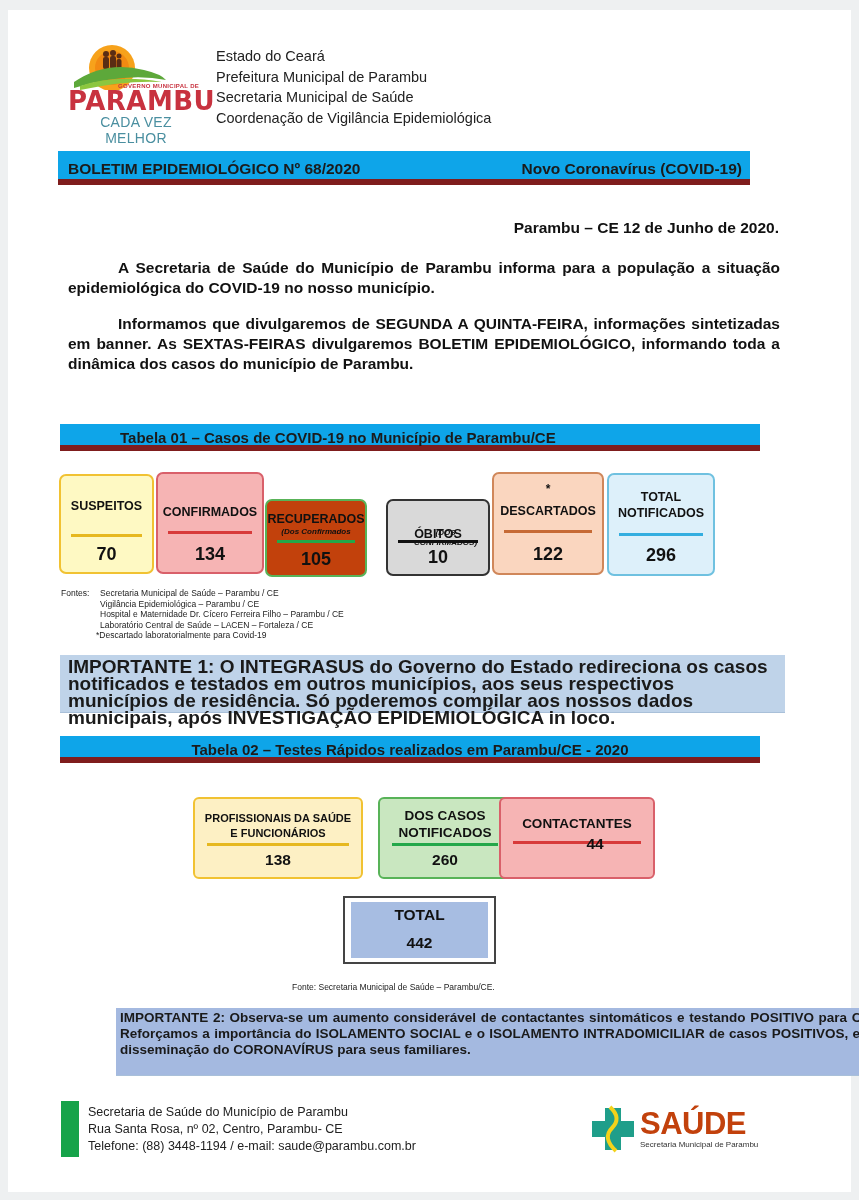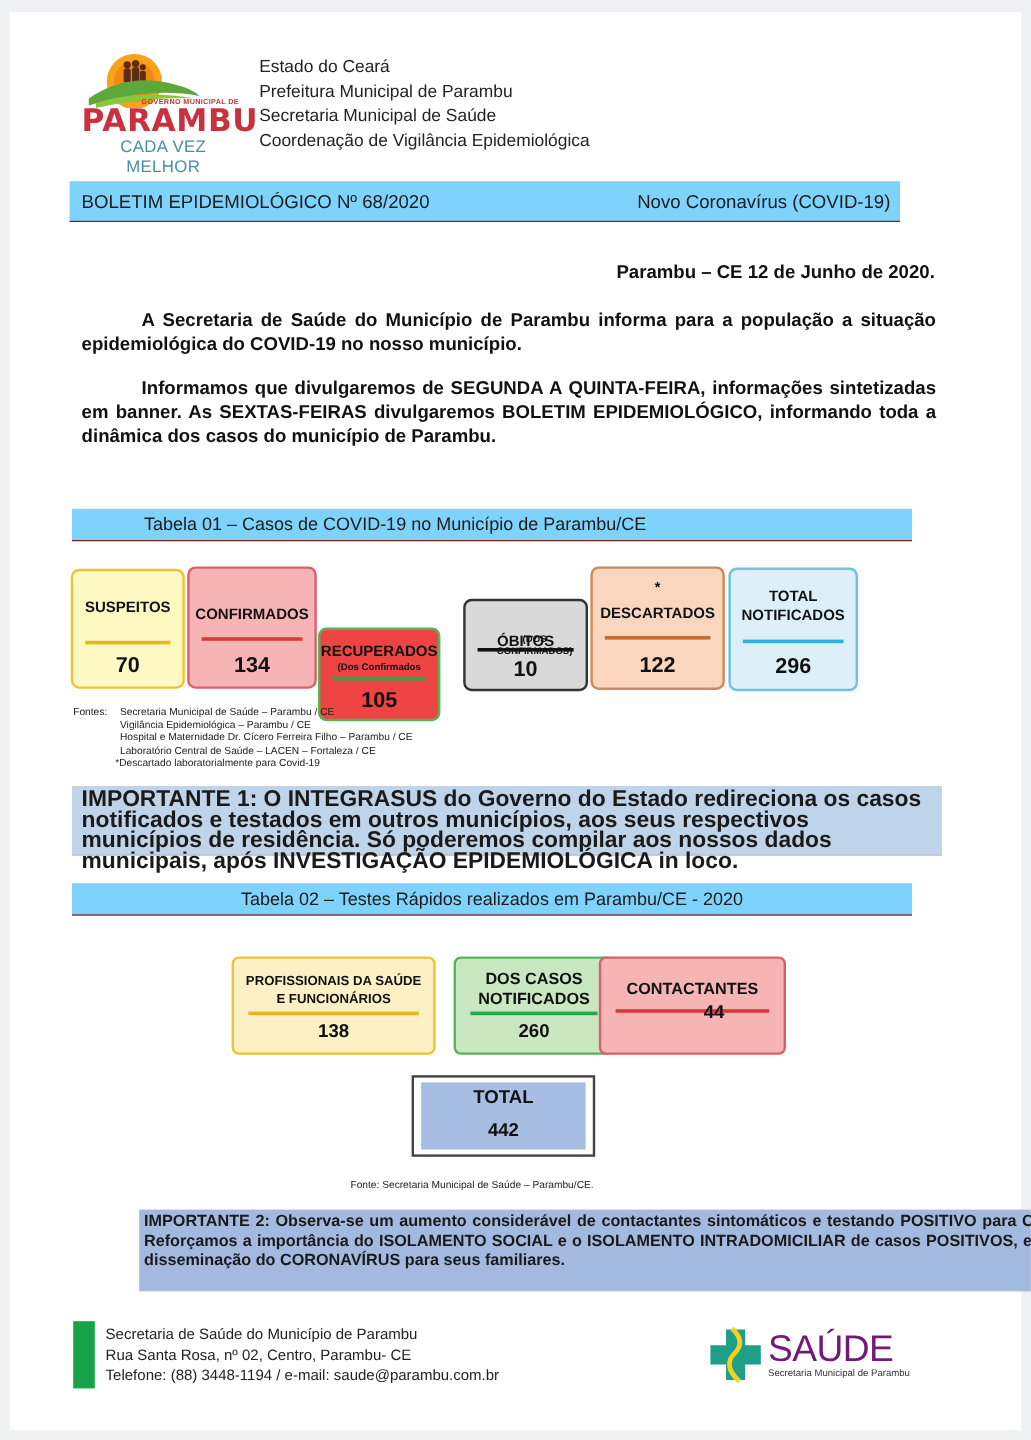--- a/index.html
+++ b/index.html
@@ -15,7 +15,7 @@
   .logo .slogan { position: absolute; left: 2px; top: 74px; width: 136px; text-align: center; font-size: 14px; color: #4a8fa0; letter-spacing: 0.3px; }
   .head-lines { position: absolute; left: 216px; top: 46px; font-size: 14.5px; line-height: 20.5px; color: #222; }
 
-  .green-bar { position: absolute; background: #7dd3fc; border-bottom: 1px solid #7f1d1d; font-weight: normal; color: #1b1b1b; }
+  .green-bar { position: absolute; background: #0ea5e9; border-bottom: 6px solid #7f1d1d; font-weight: bold; color: #1b1b1b; }
   .bulletin-bar { left: 58px; top: 151px; width: 692px; height: 34px; font-size: 15.5px; }
   .bulletin-bar .l { position: absolute; left: 10px; top: 9px; }
   .bulletin-bar .r { position: absolute; right: 8px; top: 9px; }

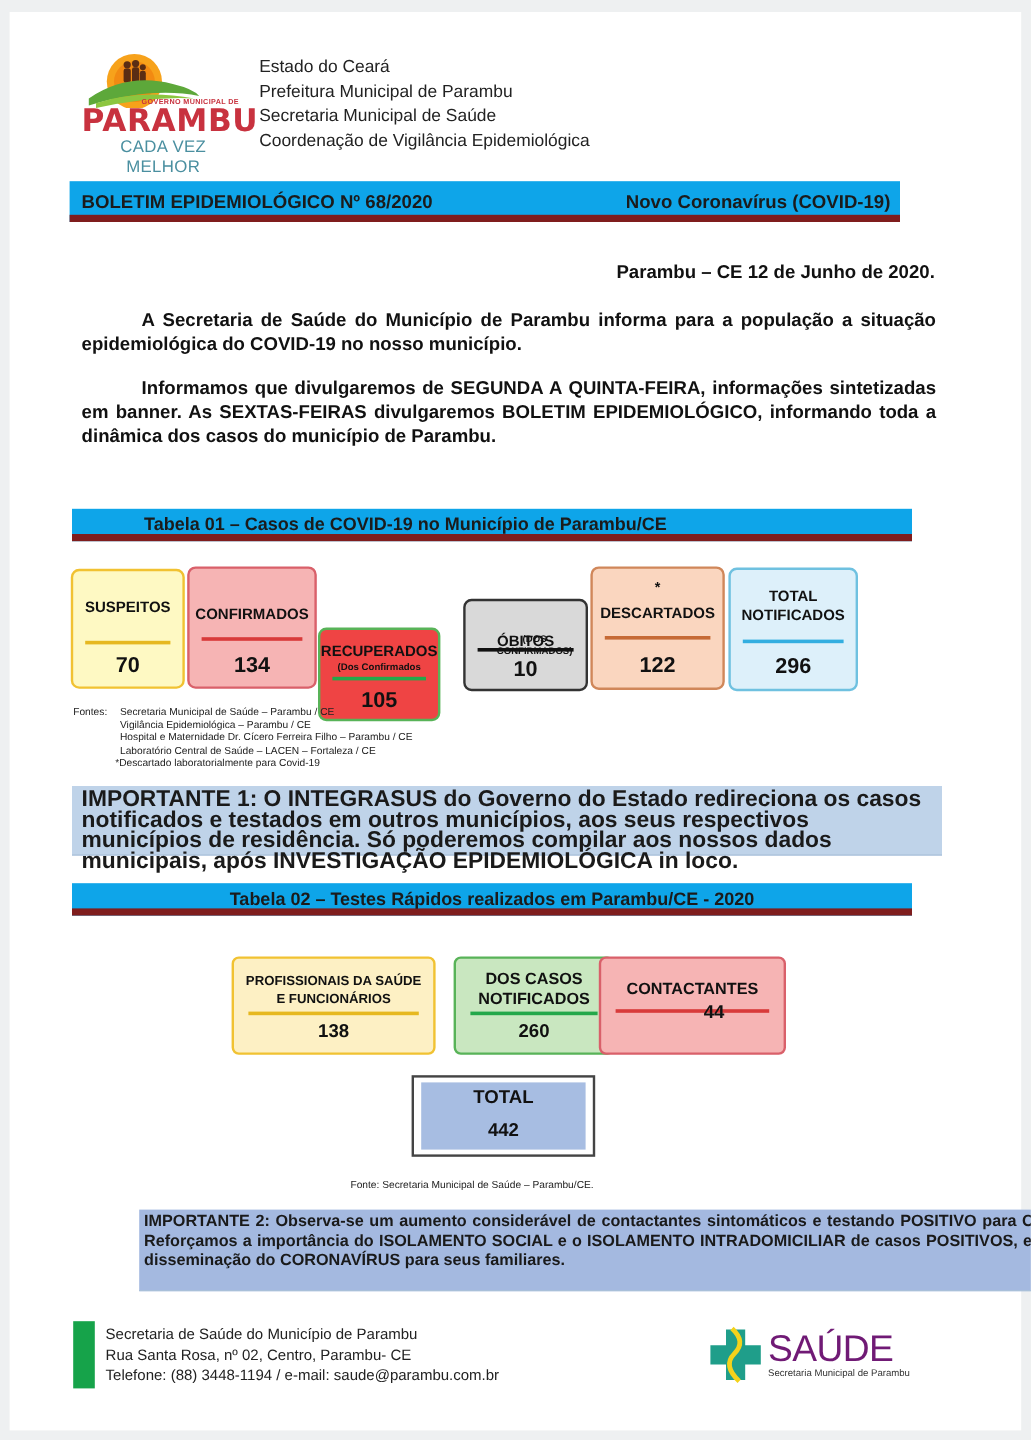--- a/index.html
+++ b/index.html
@@ -40,7 +40,7 @@
   .c-susp .lbl { top: 22px; } .c-susp .line { top: 58px; background: #e6b820; } .c-susp .val { top: 68px; }
   .c-conf { left: 156px; top: 472px; width: 108px; height: 102px; background: #f6b4b4; border-color: #d9606a; }
   .c-conf .lbl { top: 30px; } .c-conf .line { top: 57px; background: #d83a3a; } .c-conf .val { top: 70px; }
-  .c-rec { left: 265px; top: 523px; width: 102px; height: 78px; background: #ef4444; border-color: #58b358; }
+  .c-rec { left: 265px; top: 499px; width: 102px; height: 78px; background: #c2410c; border-color: #58b358; }
   .c-rec .lbl { top: 10px; } .c-rec .sub { top: 26px; } .c-rec .line { top: 39px; background: #23a84a; } .c-rec .val { top: 48px; }
   .c-obit { left: 386px; top: 499px; width: 104px; height: 77px; background: #d9d9d9; border-color: #333; }
   .c-obit .lbl { top: 25px; } .c-obit .sub { top: 27px; padding-left: 15px; } .c-obit .line { top: 39px; background: #111; } .c-obit .val { top: 46px; }

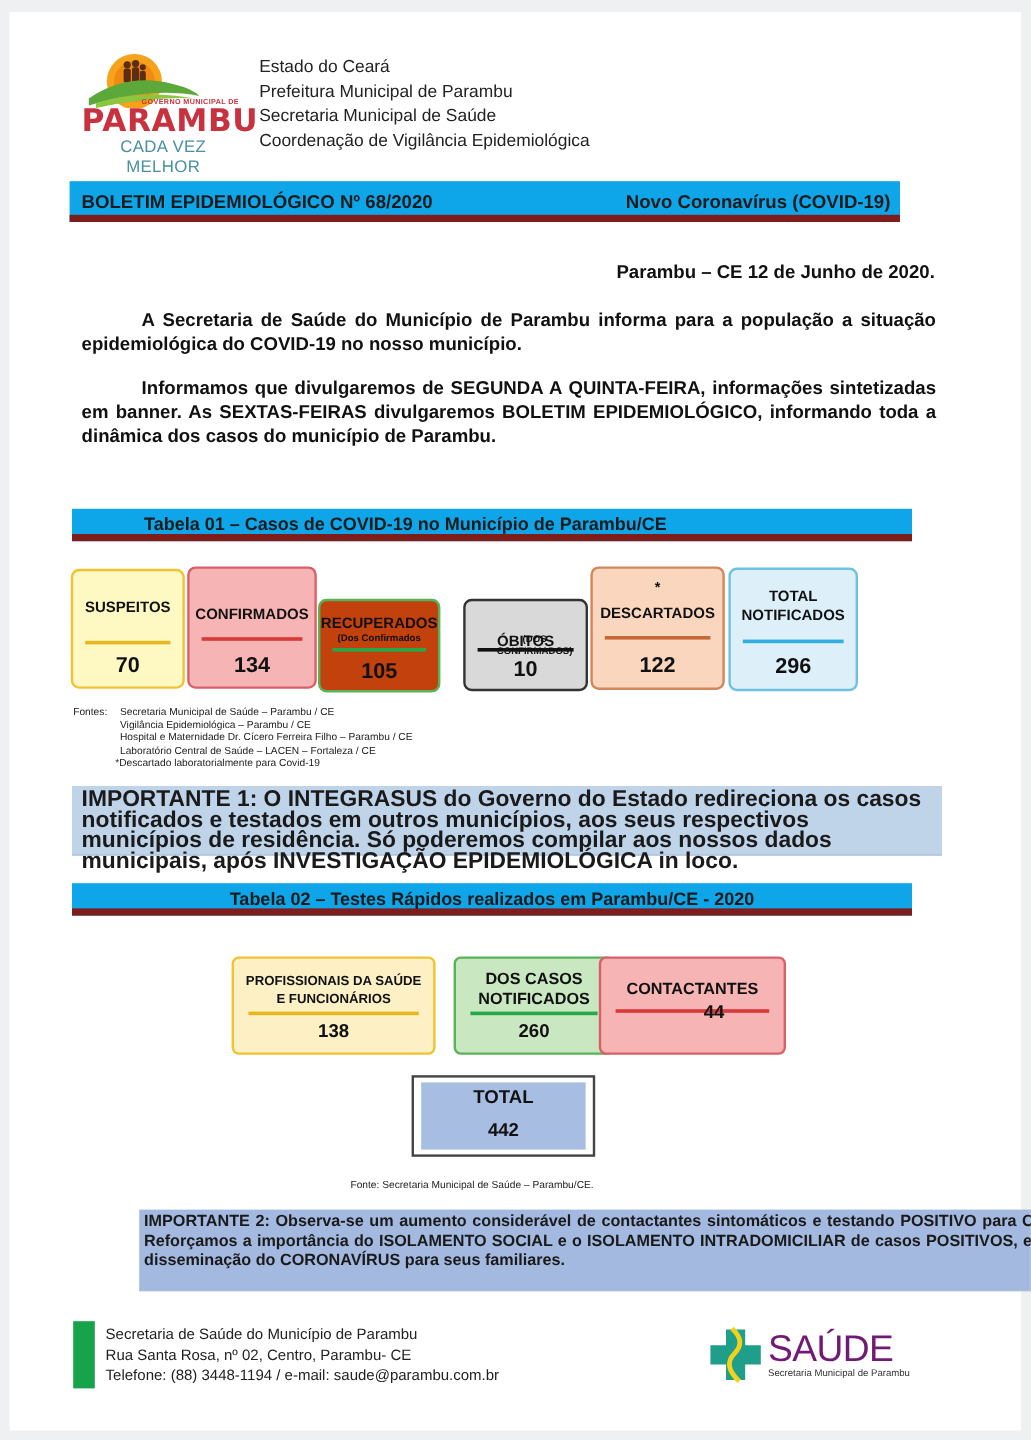--- a/index.html
+++ b/index.html
@@ -32,7 +32,7 @@
 
   .card { position: absolute; border: 2px solid; border-radius: 7px; text-align: center; font-weight: bold; }
   .card .lbl { position: absolute; left: 0; right: 0; font-size: 12.5px; line-height: 16px; }
-  .card .sub { position: absolute; left: 0; right: 0; font-size: 8px; line-height: 10px; }
+  .card .sub { position: absolute; left: 0; right: 0; font-size: 8px; line-height: 10px; font-style: italic; }
   .card .line { position: absolute; left: 10px; right: 10px; height: 3px; }
   .card .val { position: absolute; left: 0; right: 0; font-size: 18px; }
 

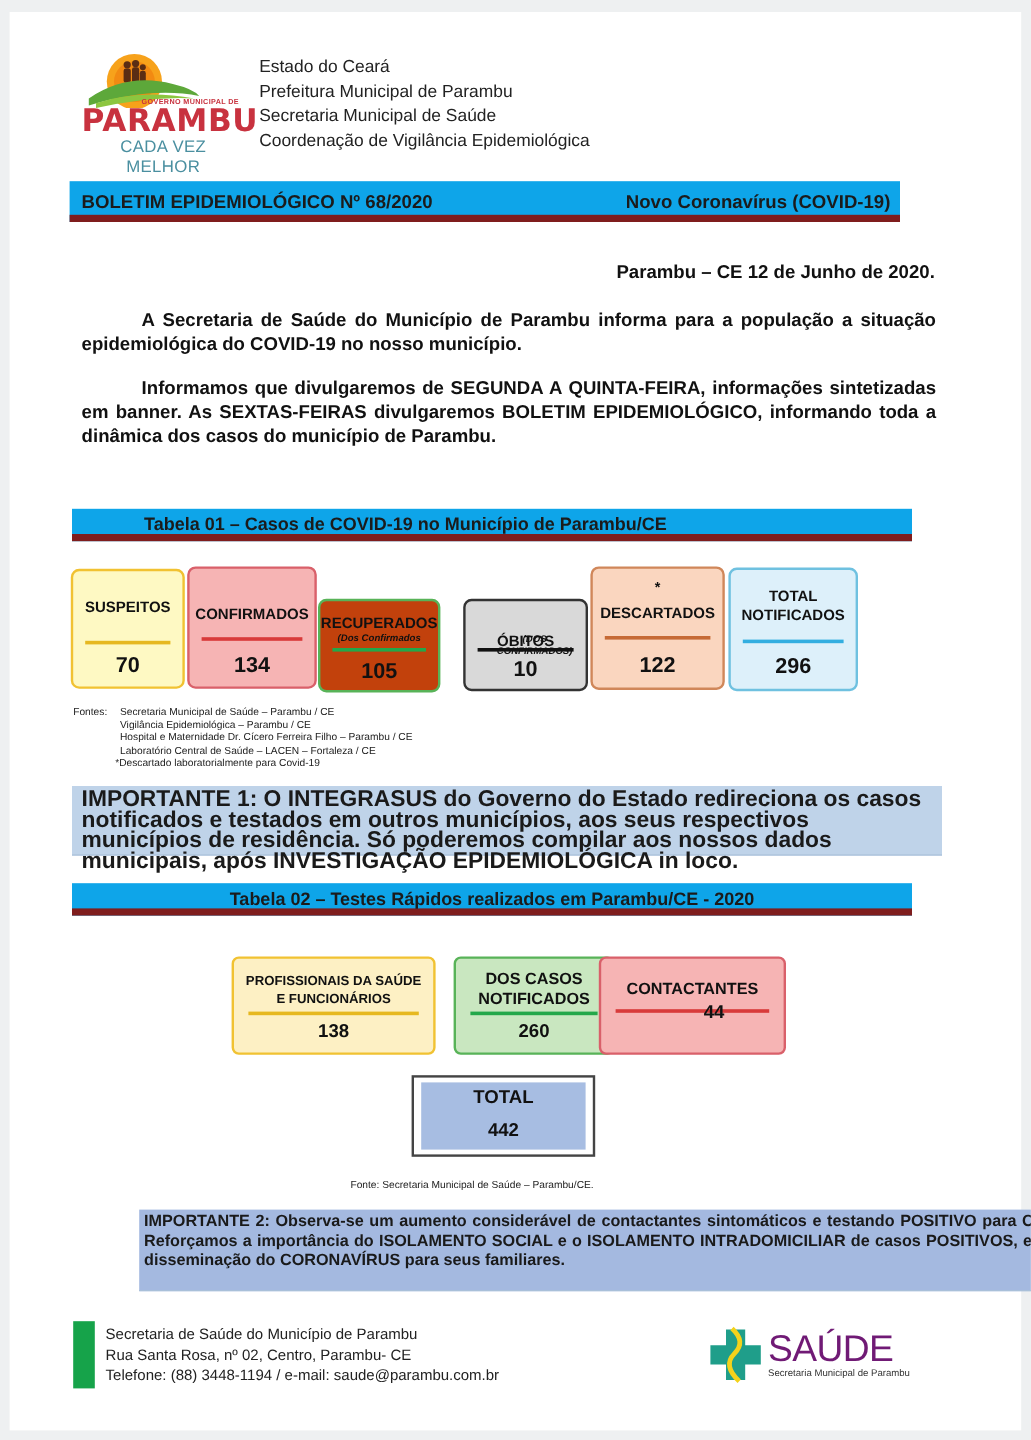--- a/index.html
+++ b/index.html
@@ -79,7 +79,7 @@
   .footer-bar { position: absolute; left: 61px; top: 1101px; width: 18px; height: 56px; background: #16a34a; }
   .footer-lines { position: absolute; left: 88px; top: 1104px; font-size: 12.5px; line-height: 17px; color: #222; }
   .saude-logo { position: absolute; left: 588px; top: 1104px; width: 180px; height: 50px; }
-  .saude-logo .word { position: absolute; left: 52px; top: 2px; font-size: 31px; font-weight: normal; color: #701a75; letter-spacing: -0.5px; }
+  .saude-logo .word { position: absolute; left: 52px; top: 2px; font-size: 31px; font-weight: bold; color: #c2410c; letter-spacing: -0.5px; }
   .saude-logo .sub { position: absolute; left: 52px; top: 36px; font-size: 8px; color: #333; white-space: nowrap; }
 </style>
 </head>

